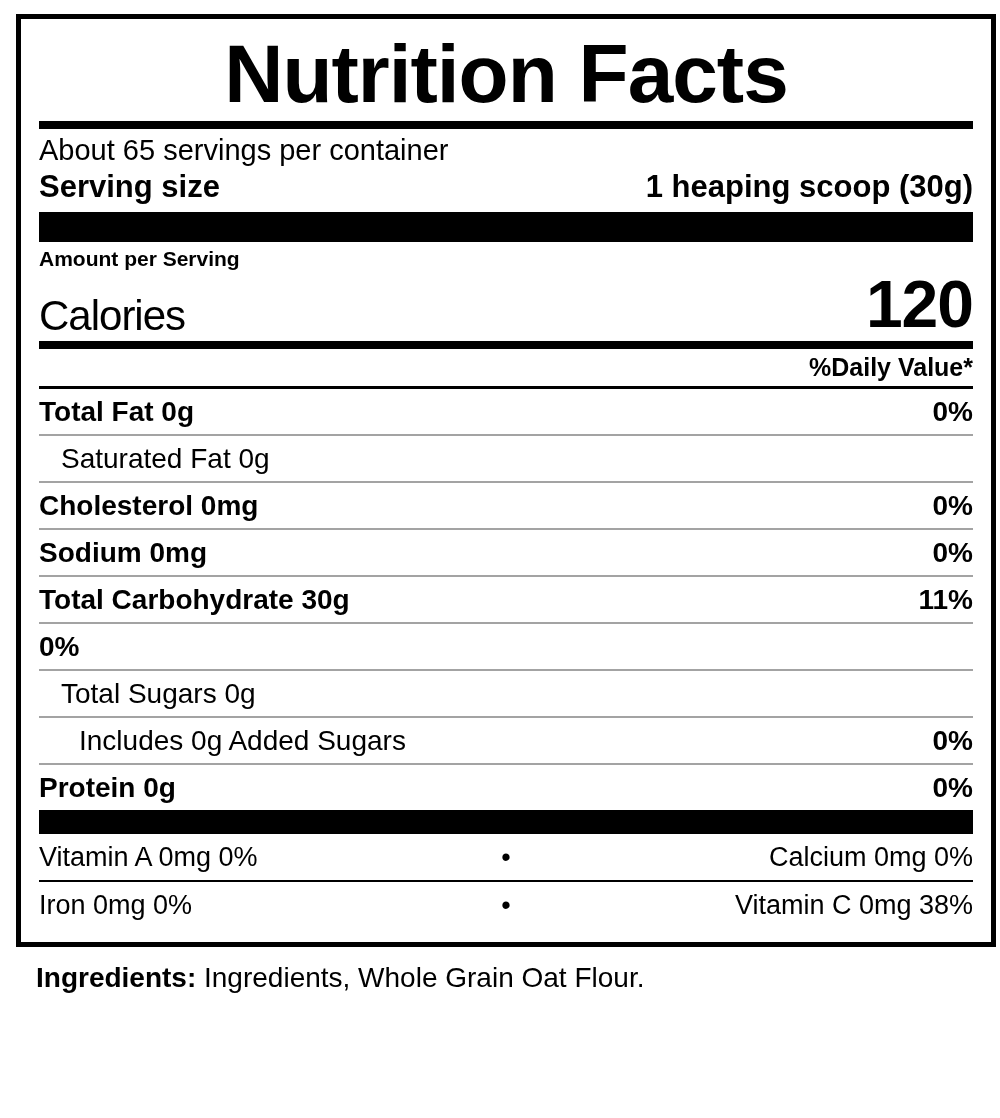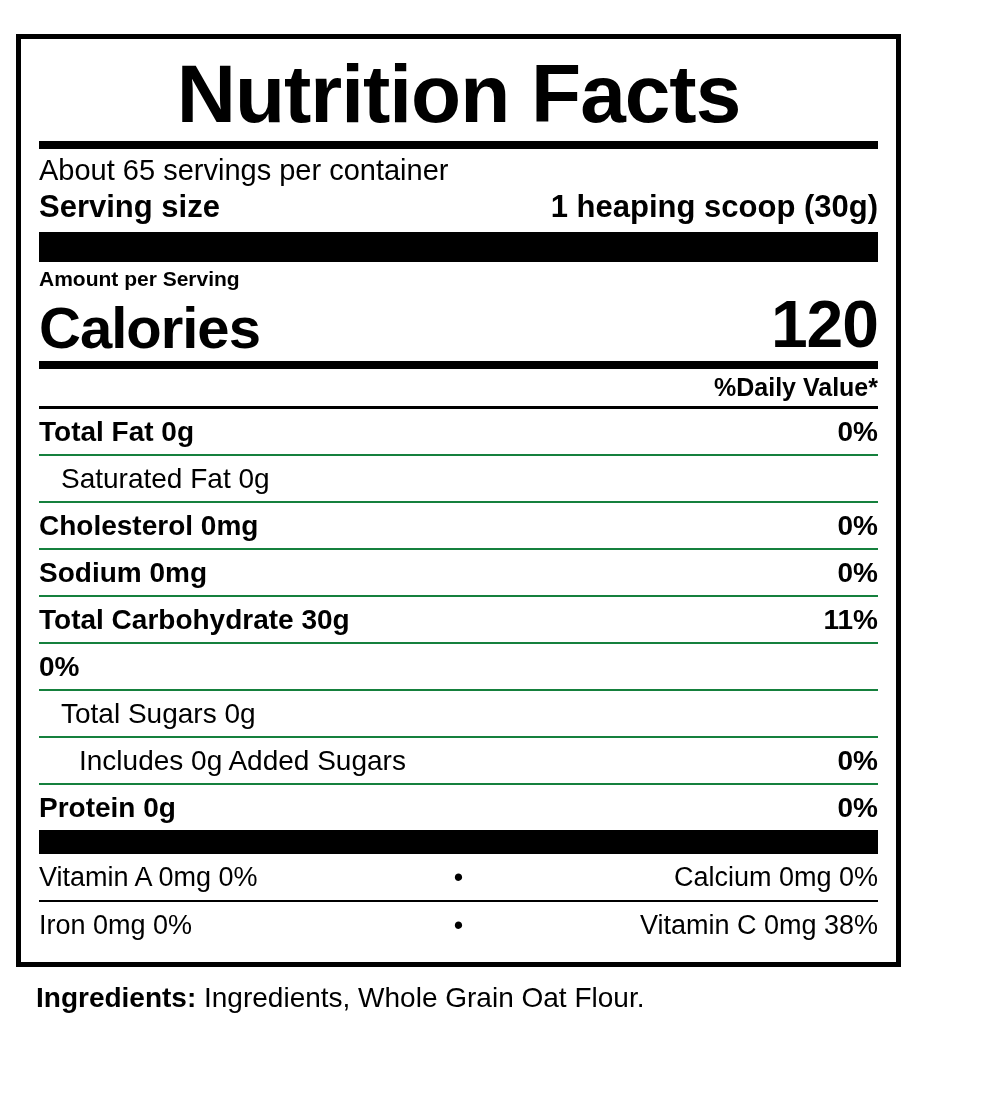--- a/index.html
+++ b/index.html
@@ -25,8 +25,7 @@
     box-sizing: border-box;
     border: 5px solid #000;
     padding: 10px 18px 14px 18px;
-    width: 885px;
-    margin-top: 20px;
+    width: 980px;
   }
 
   

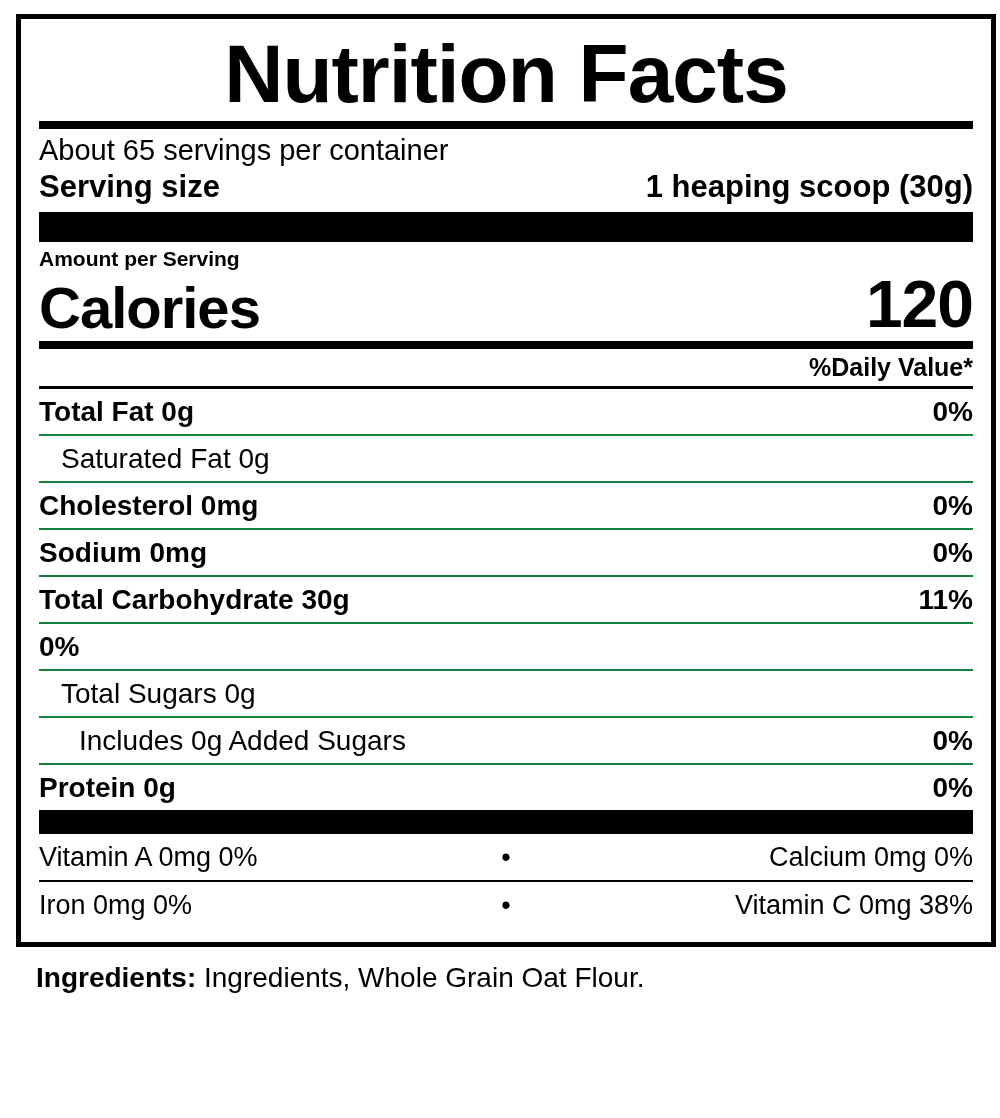--- a/index.html
+++ b/index.html
@@ -72,8 +72,8 @@
     padding-bottom: 4px;
   }
   .calories-label {
-    font-size: 58px;
-    font-weight: bold;
+    font-size: 42px;
+    font-weight: normal;
     letter-spacing: -1px;
   }
   .calories-value {

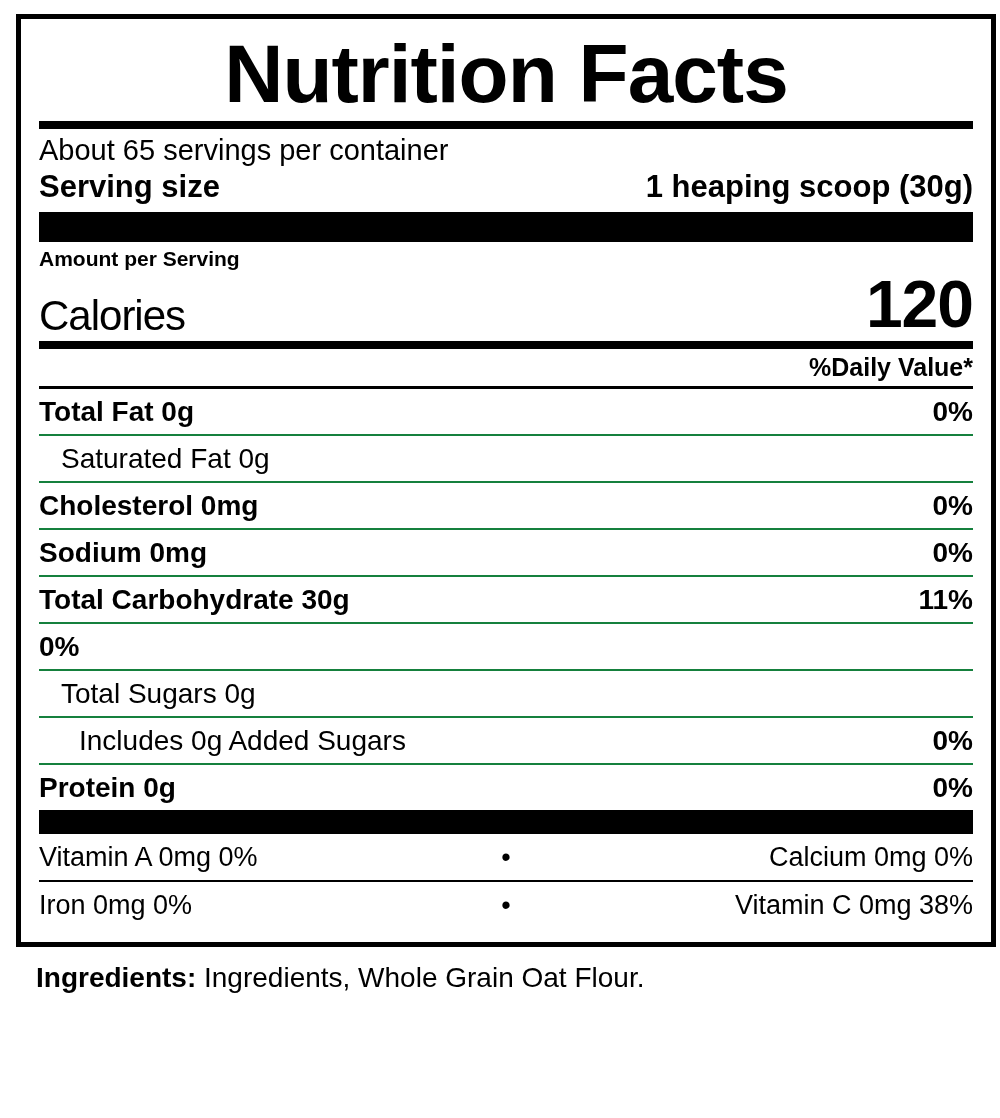--- a/index.html
+++ b/index.html
@@ -95,7 +95,7 @@
     align-items: baseline;
     font-size: 28px;
     padding: 7px 0 6px 0;
-    border-top: 2px solid #15803d;
+    border-top: 2px solid #a3a3a3;
   }
   .nut-row.first { border-top: 3px solid #000; }
   .nut-row .name { white-space: nowrap; }

